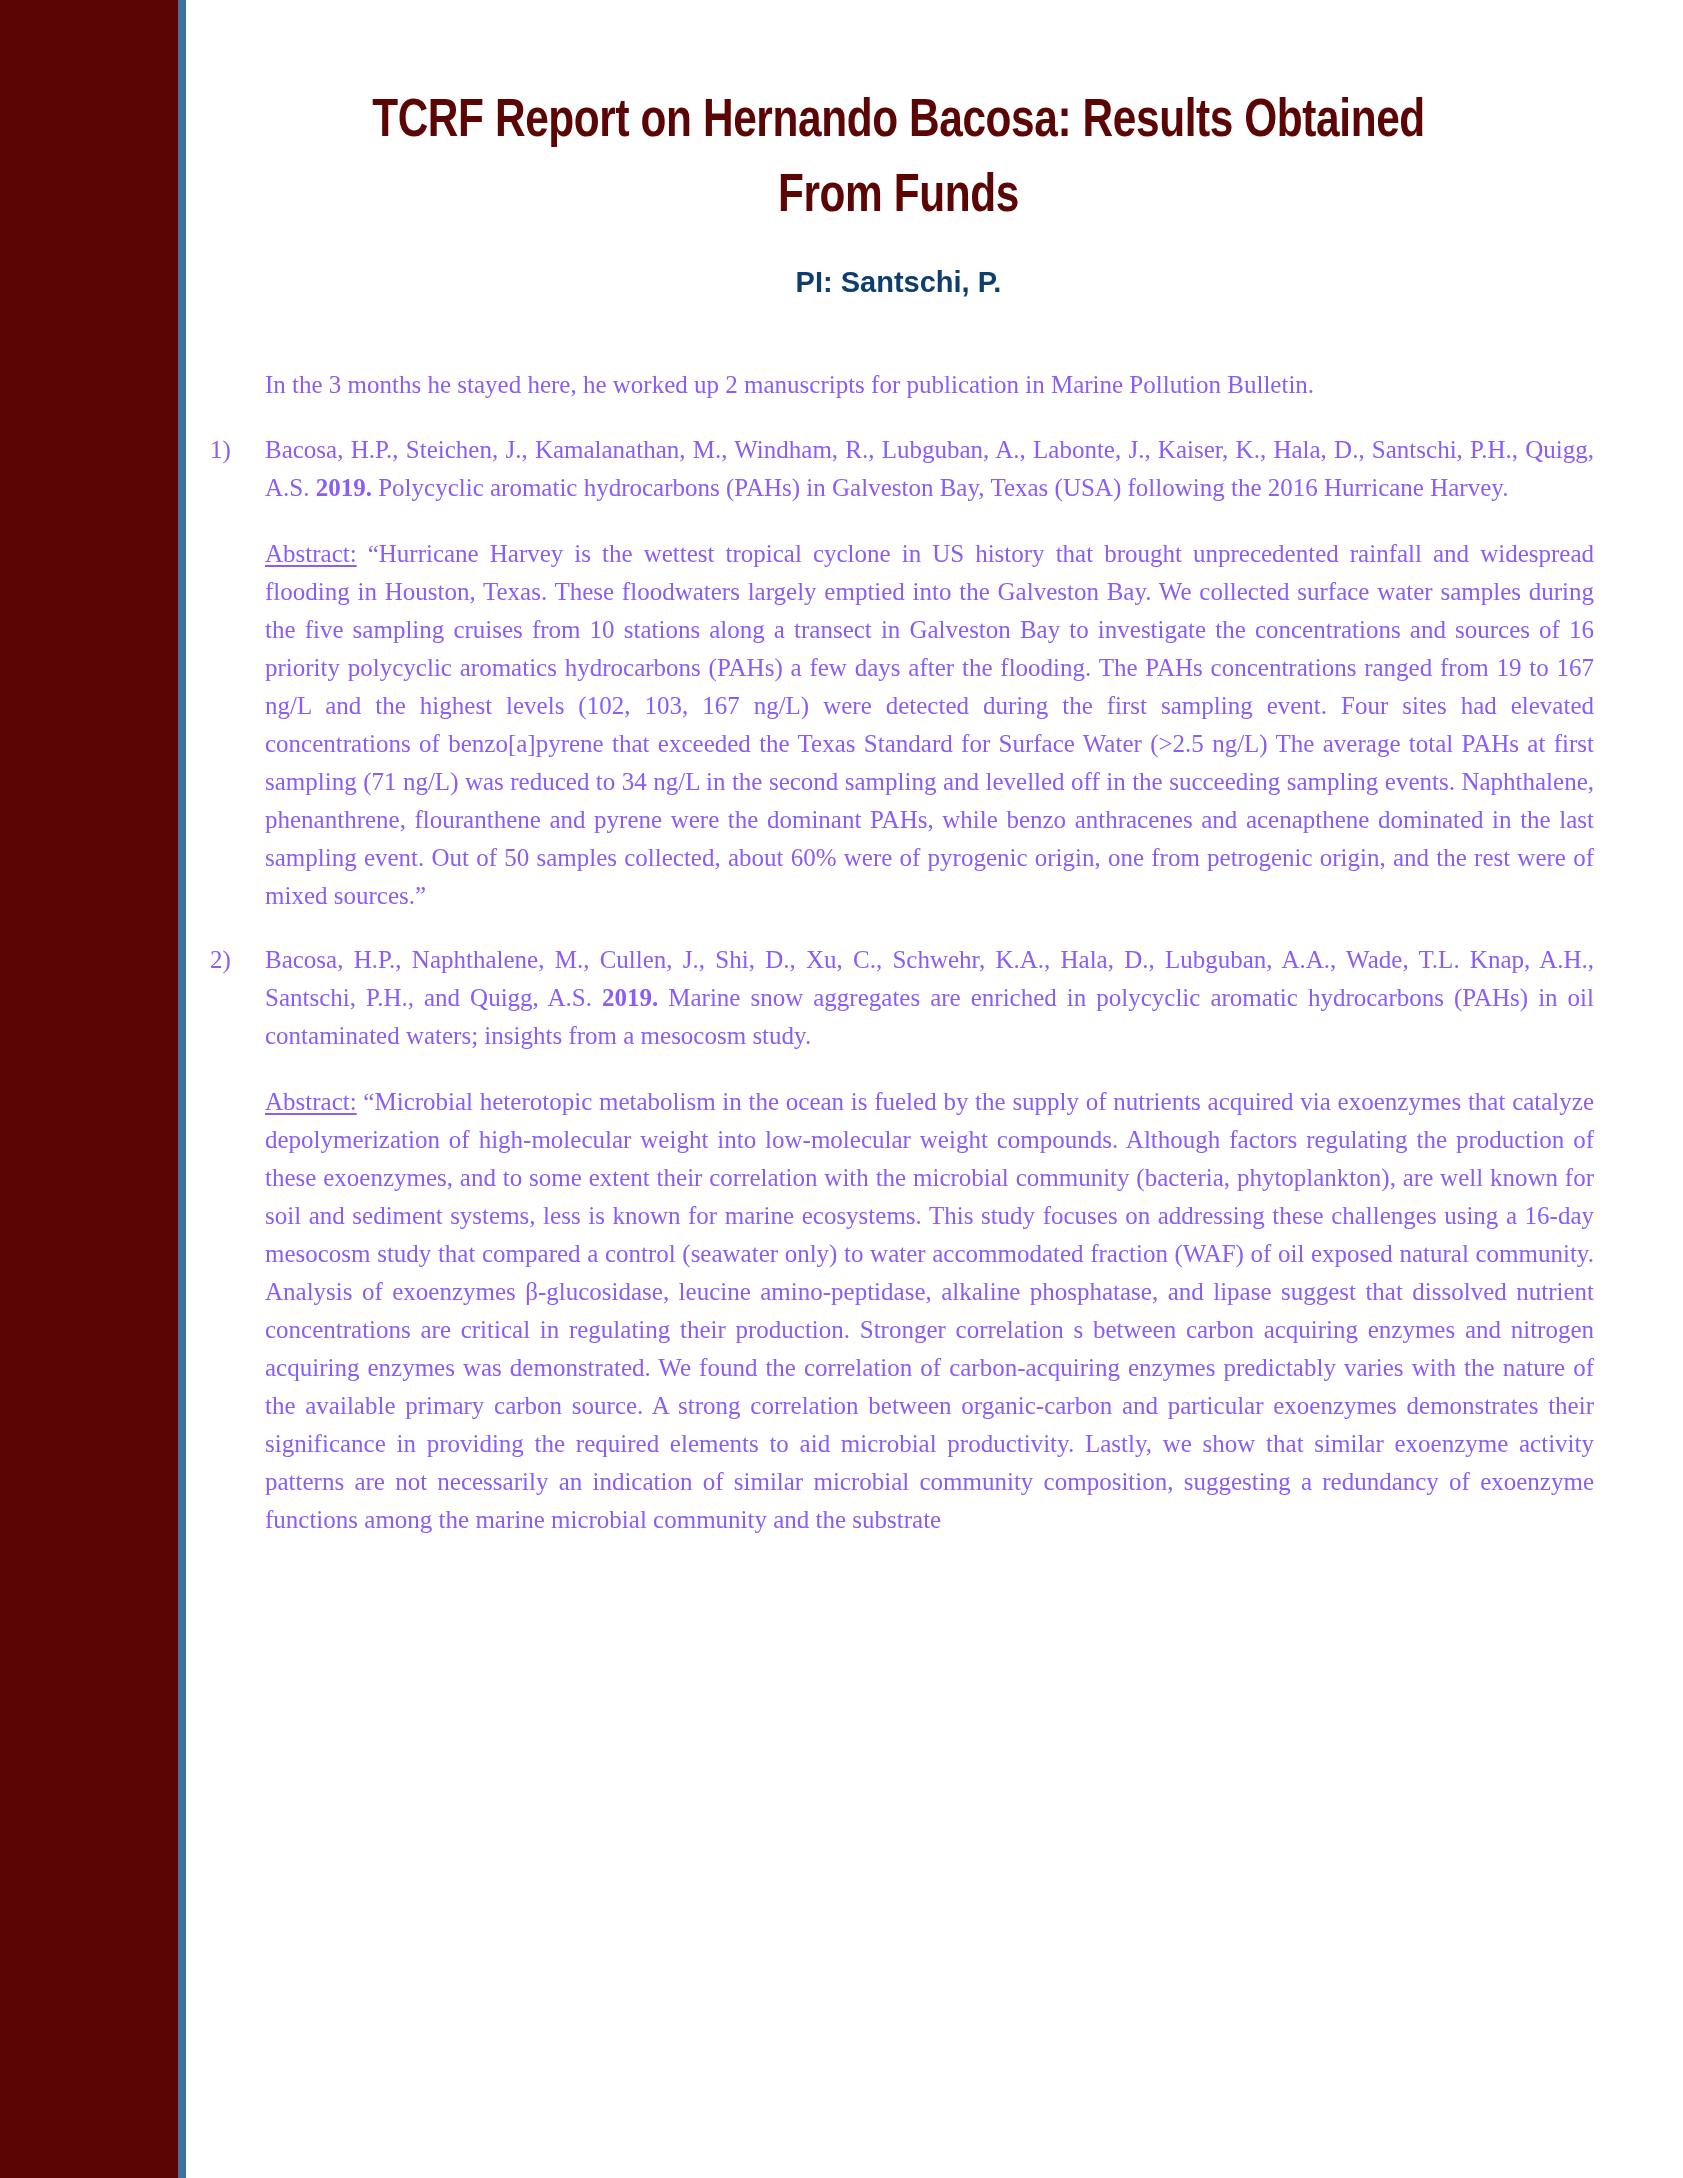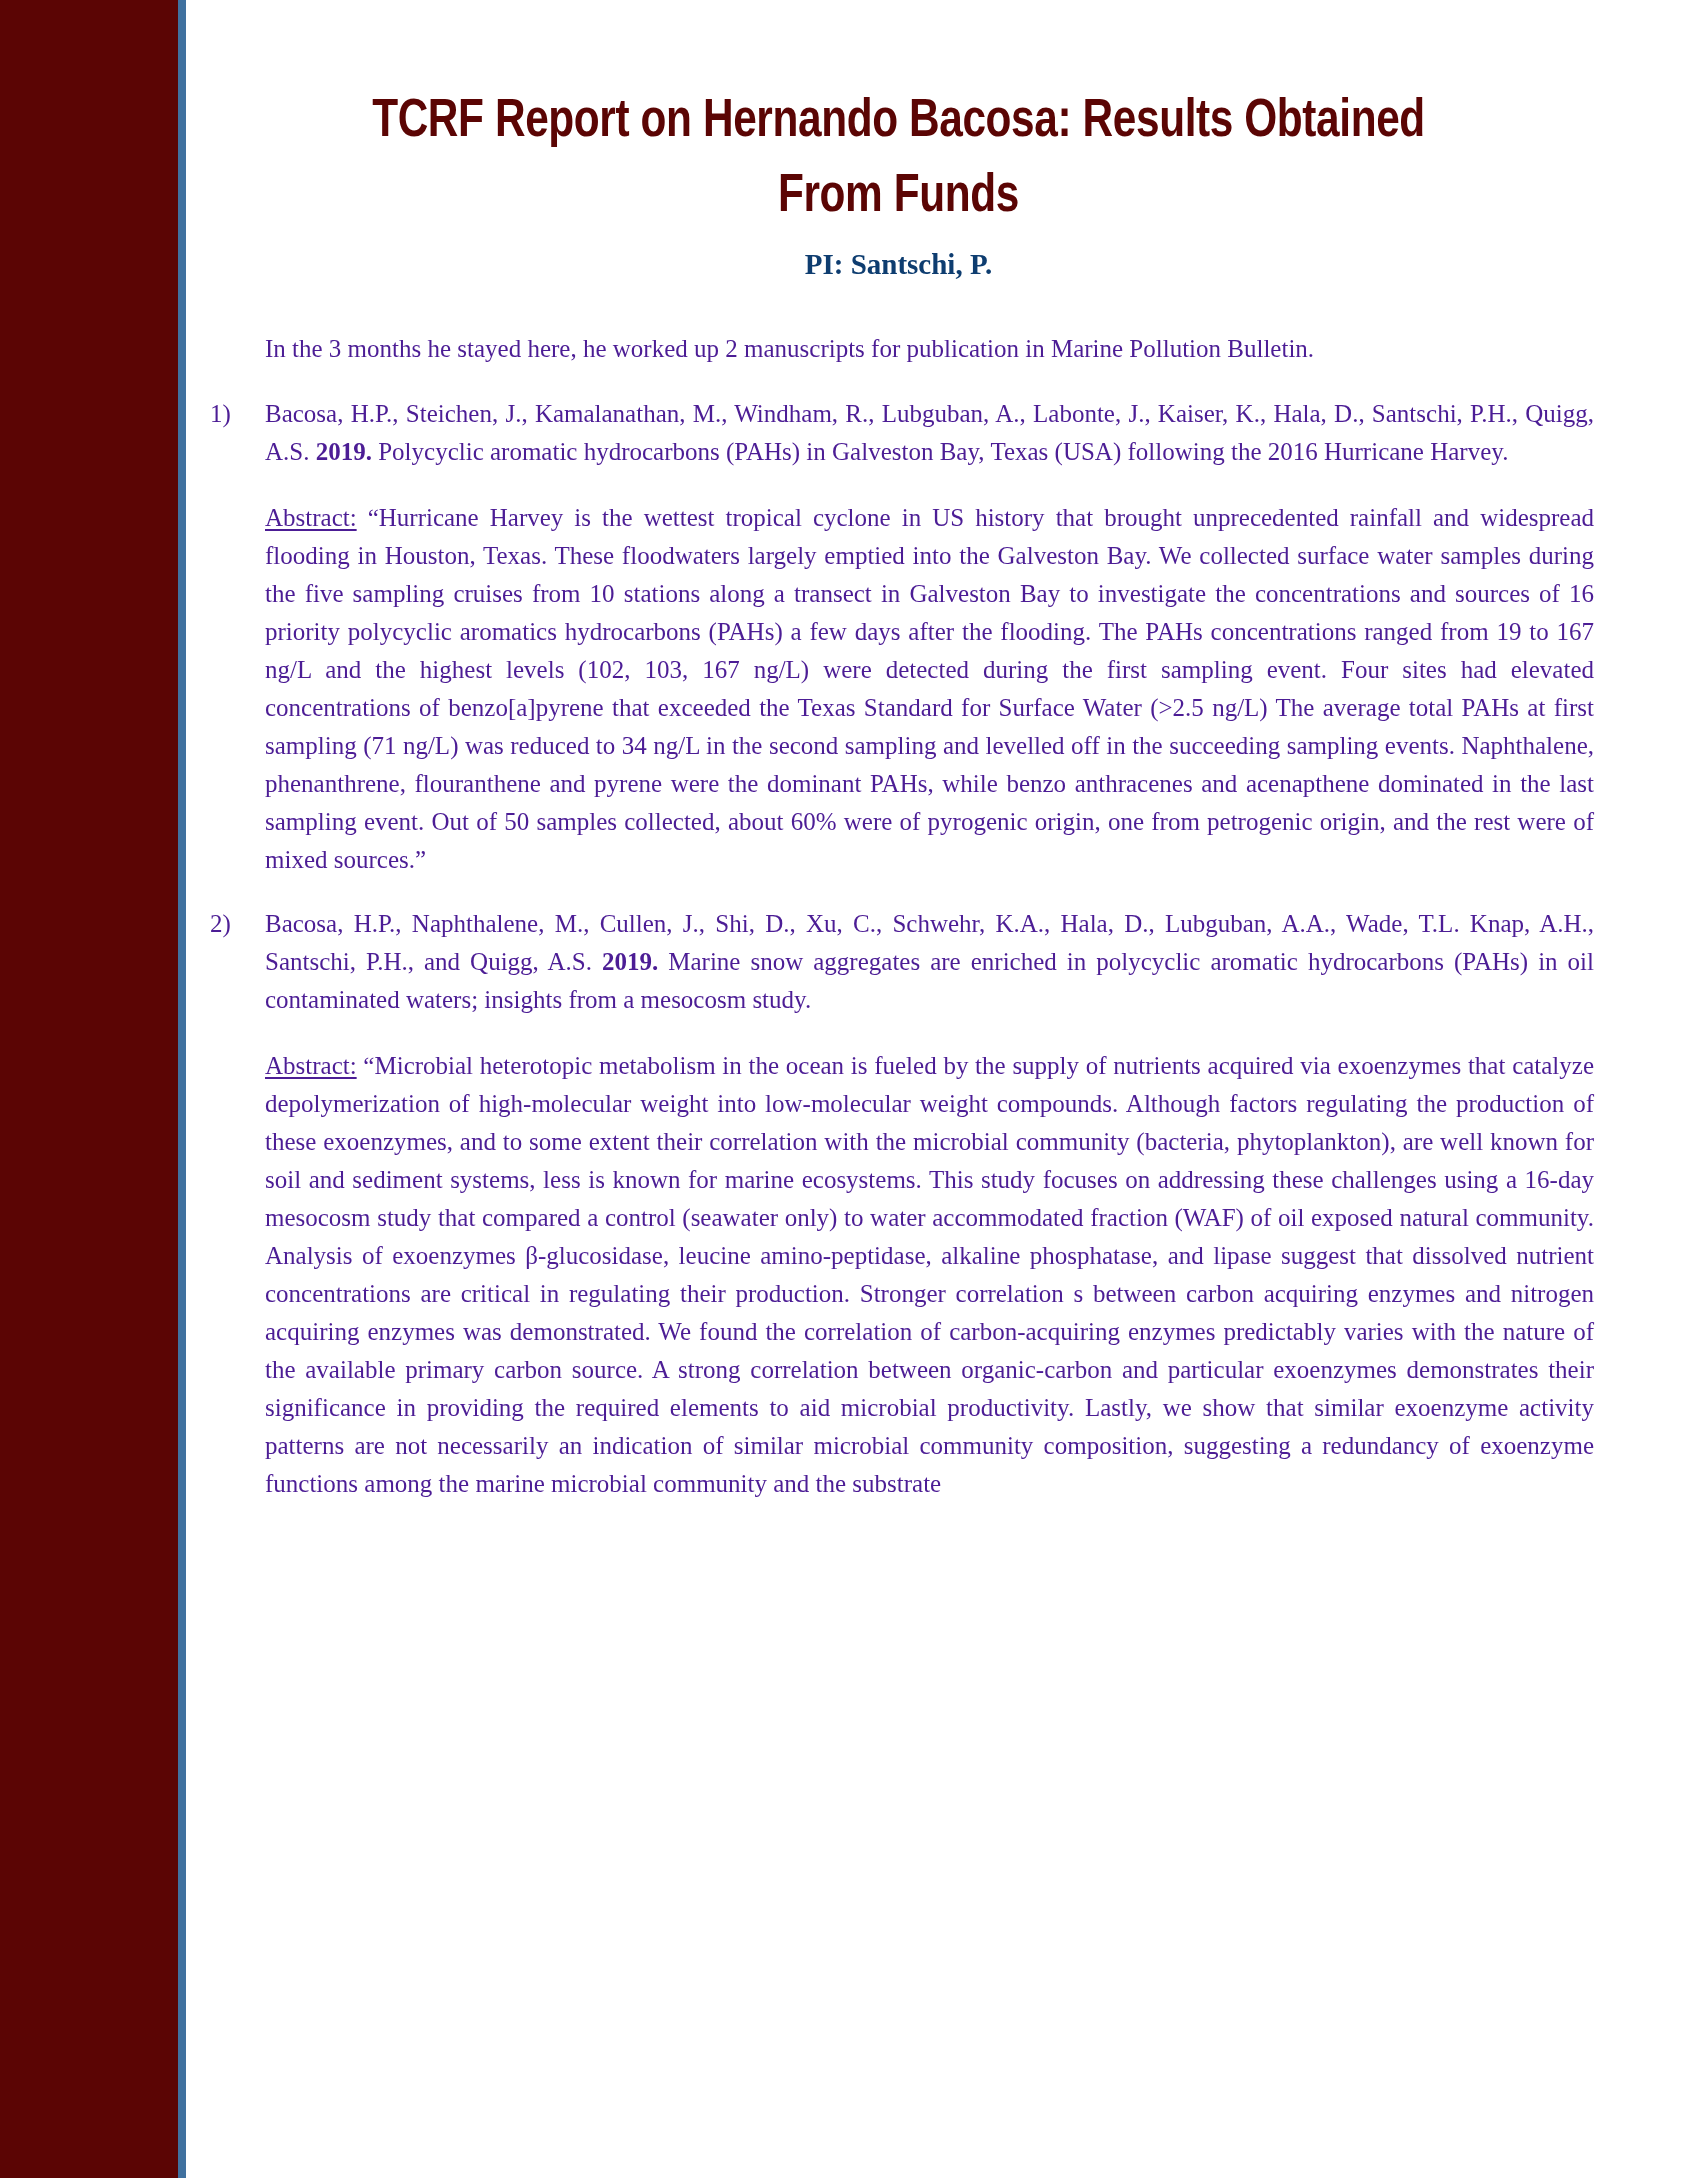--- a/index.html
+++ b/index.html
@@ -59,11 +59,11 @@
   }
 
   .doc-subtitle {
-    margin: 0;
+    margin: 18px;
     padding-top: 14px;
     text-align: center;
     color: #0E3D70;
-    font-family: Liberation Serif, serif;
+    font-family: Liberation Sans, sans-serif;
     font-weight: 700;
     font-size: 29px;
     line-height: 40px;

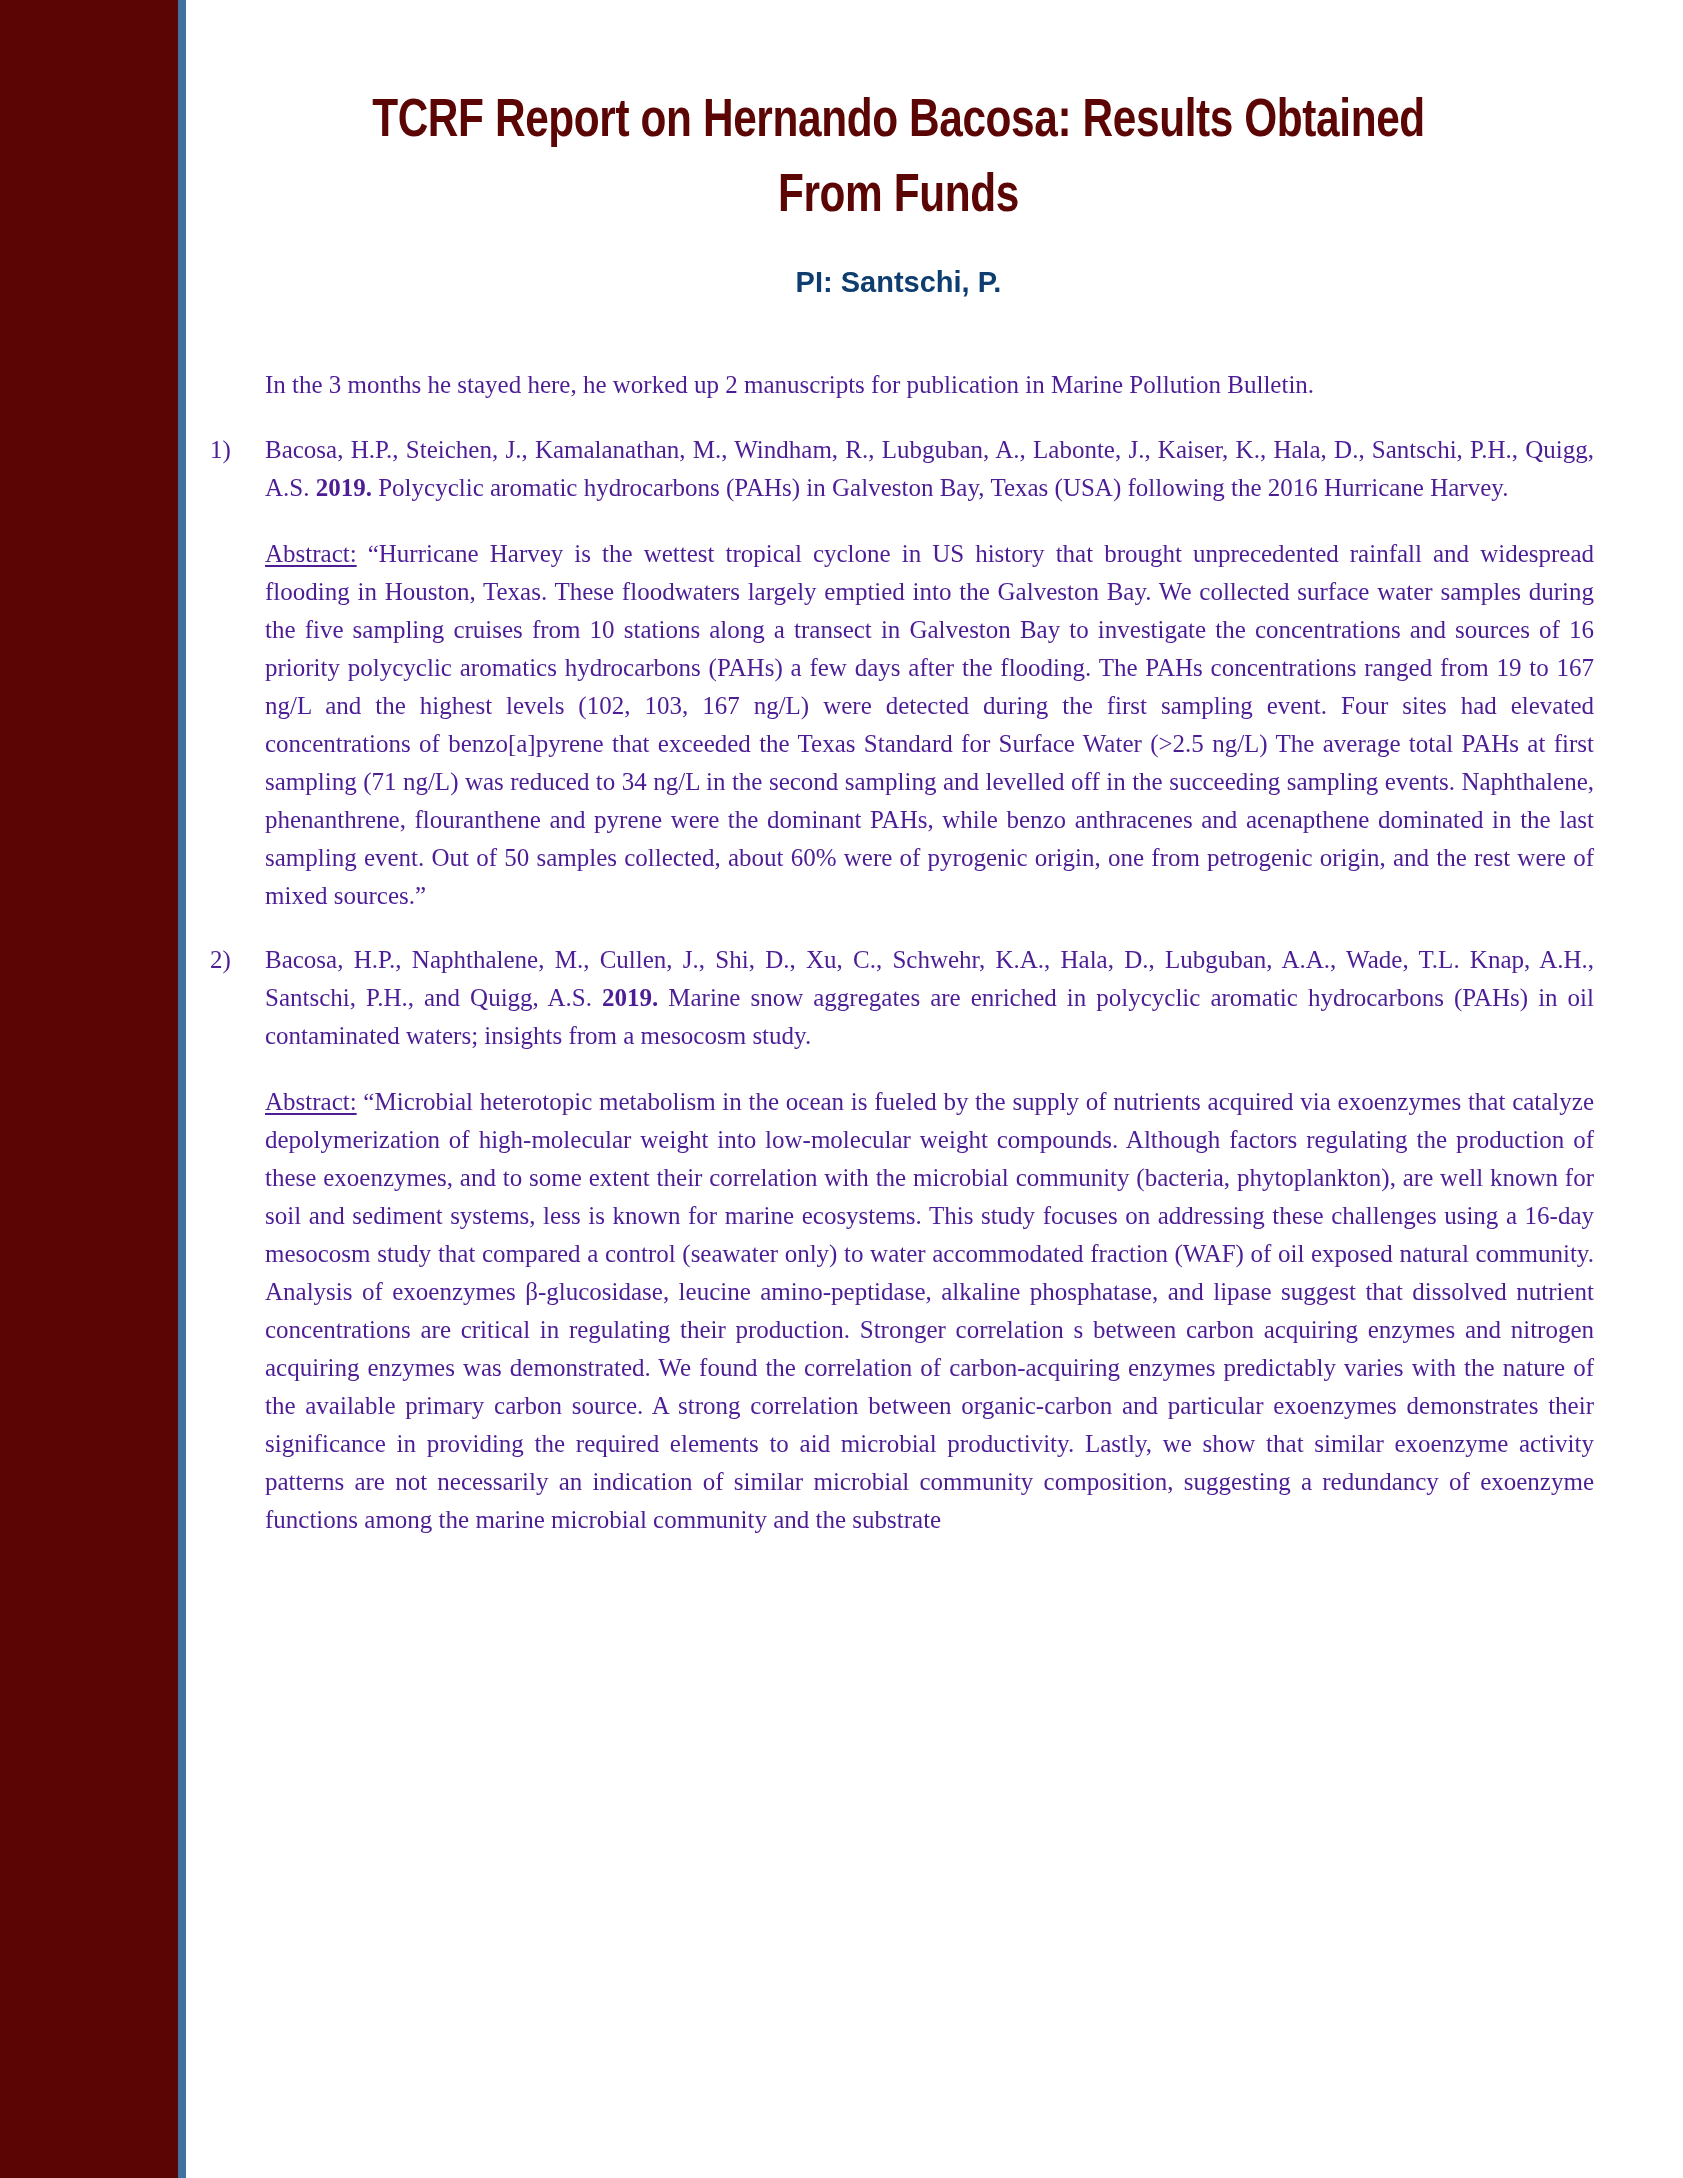--- a/index.html
+++ b/index.html
@@ -71,7 +71,7 @@
 
   .body-area {
     padding-top: 46px;
-    color: #4c1d95;
+    color: #8b5cf6;
     font-size: 25px;
     line-height: 38px;
   }

